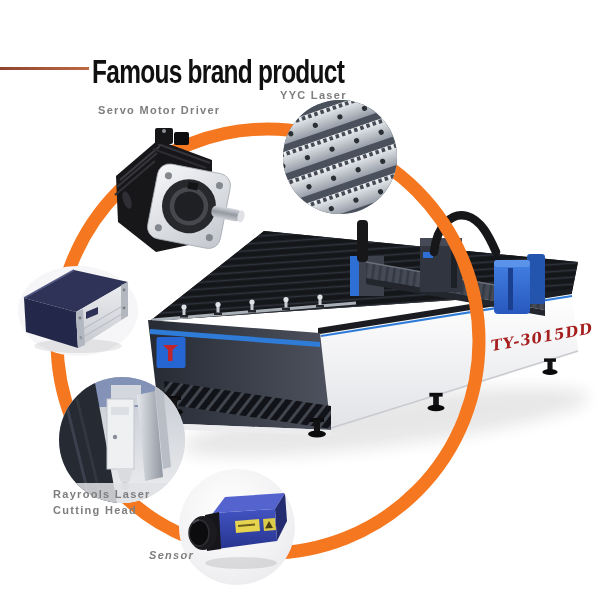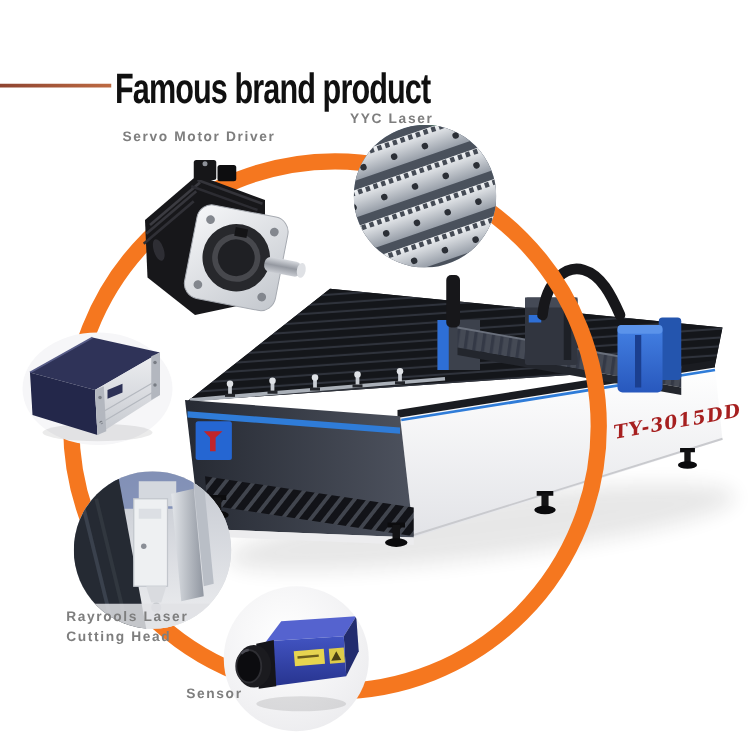--- a/index.html
+++ b/index.html
@@ -16,7 +16,7 @@
   .lbl-rack{left:280px;top:88px;}
   .lbl-source{left:9px;top:215px;}
   .lbl-head{left:25px;top:487px;margin-left:28px;}
-  .lbl-sensor{left:149px;top:548px;}
+  .lbl-sensor{left:149px;top:548px;font-style:italic;}
   .layer{position:absolute;left:0;top:0;}
   .comp{position:absolute;}
   .photo-circle{position:absolute;border-radius:50%;overflow:hidden;}

